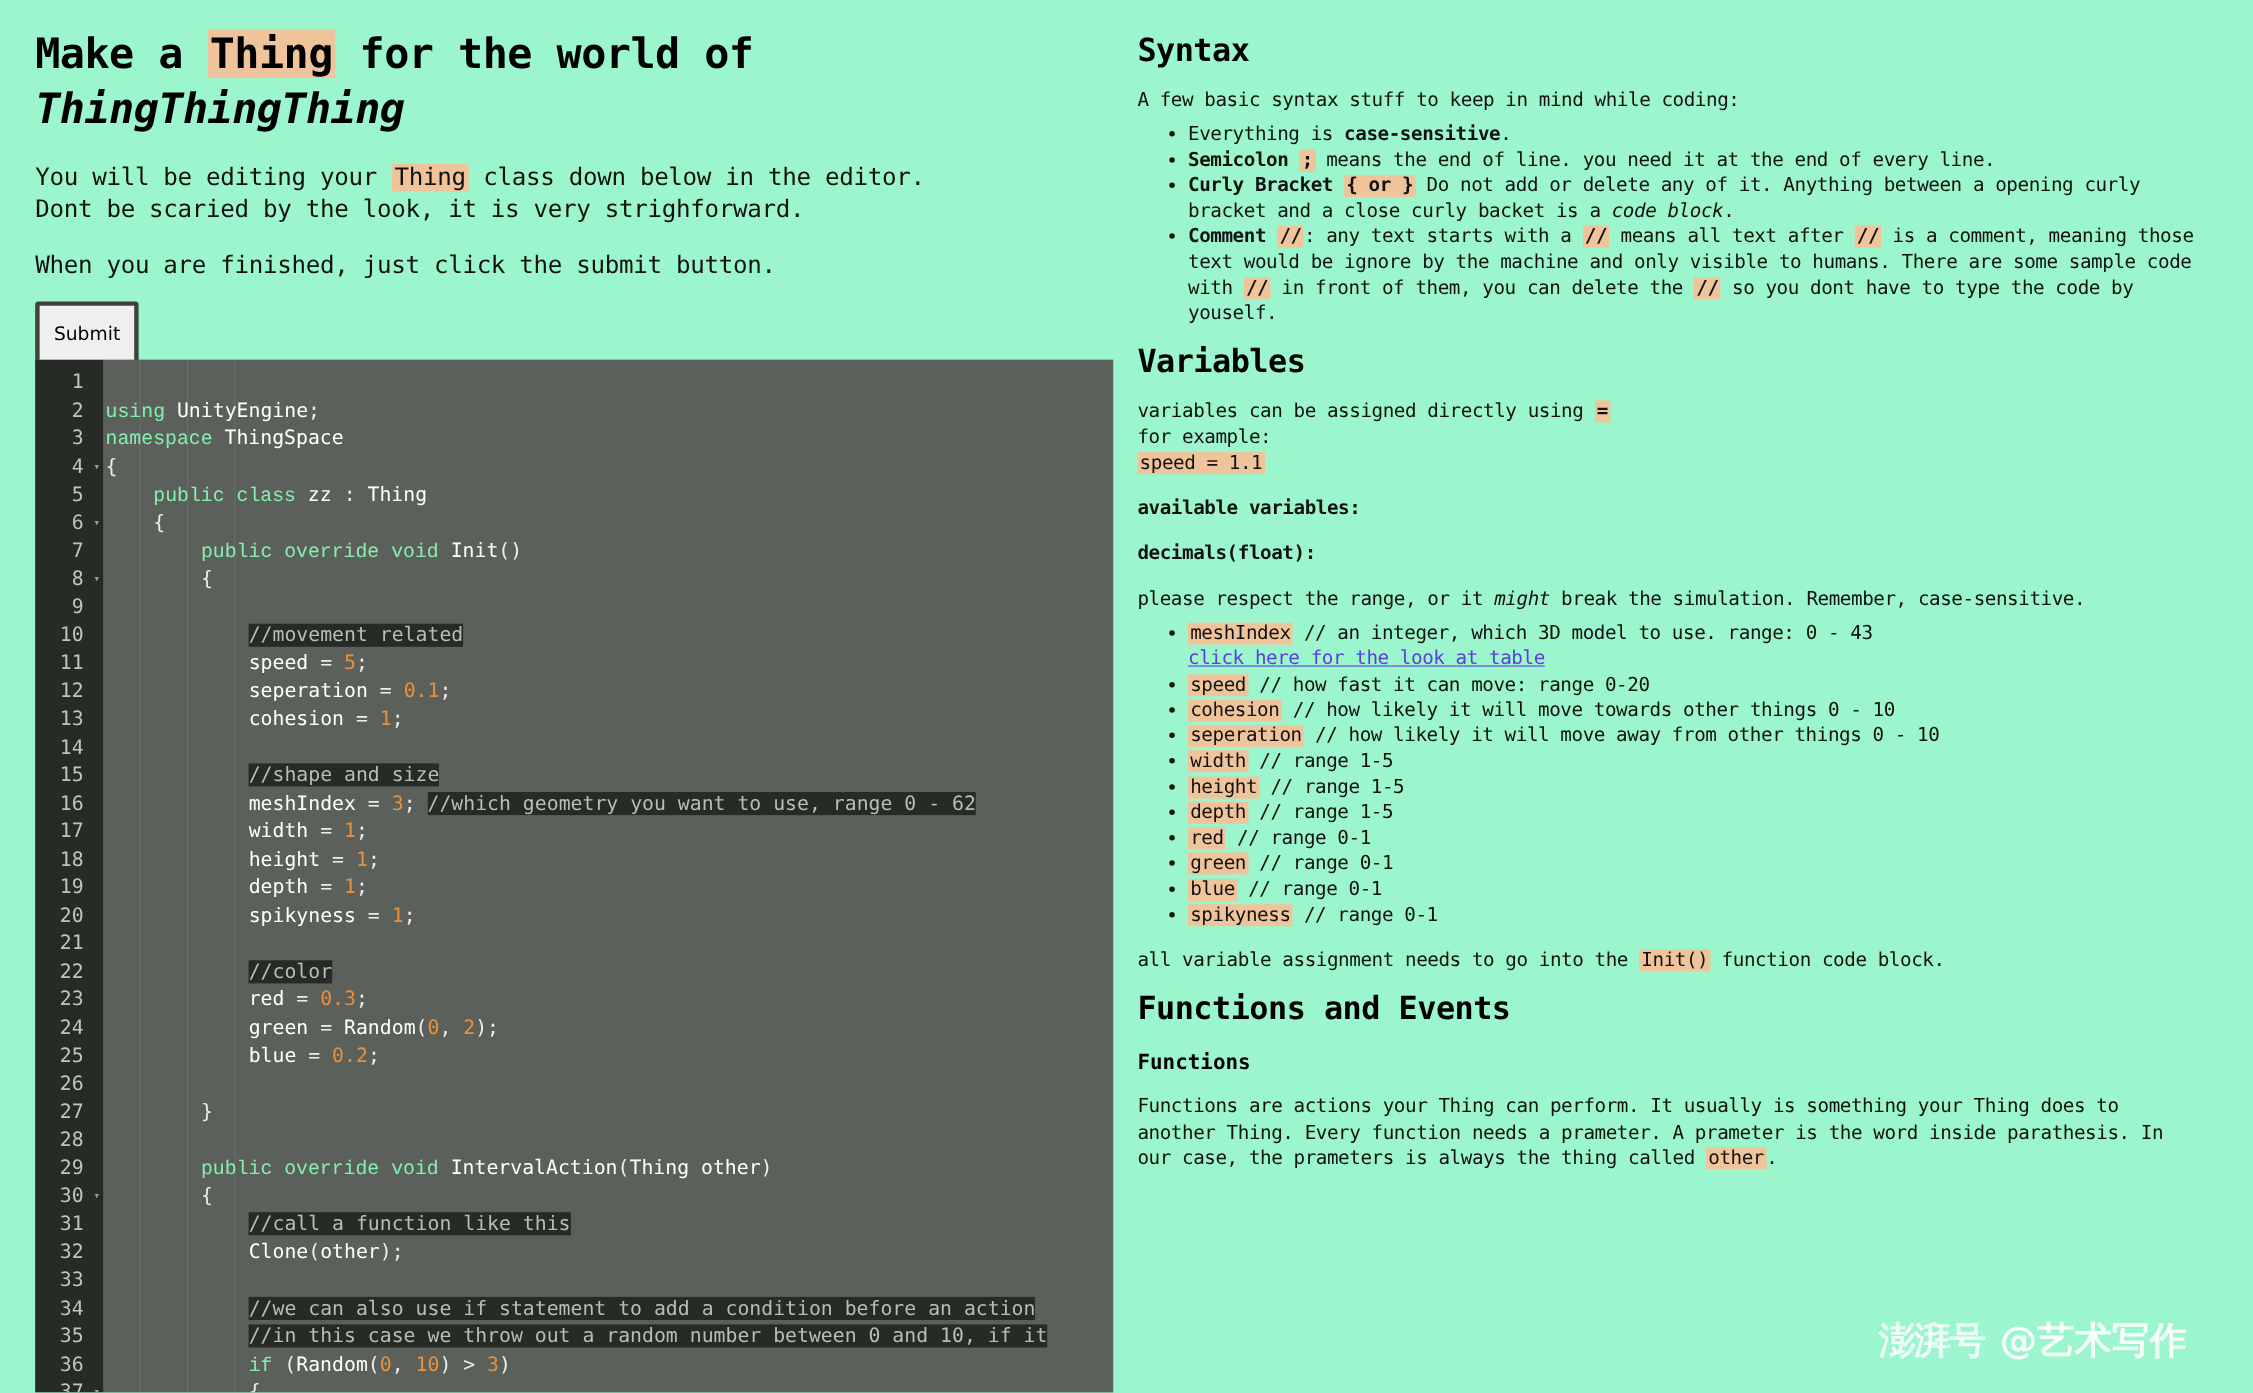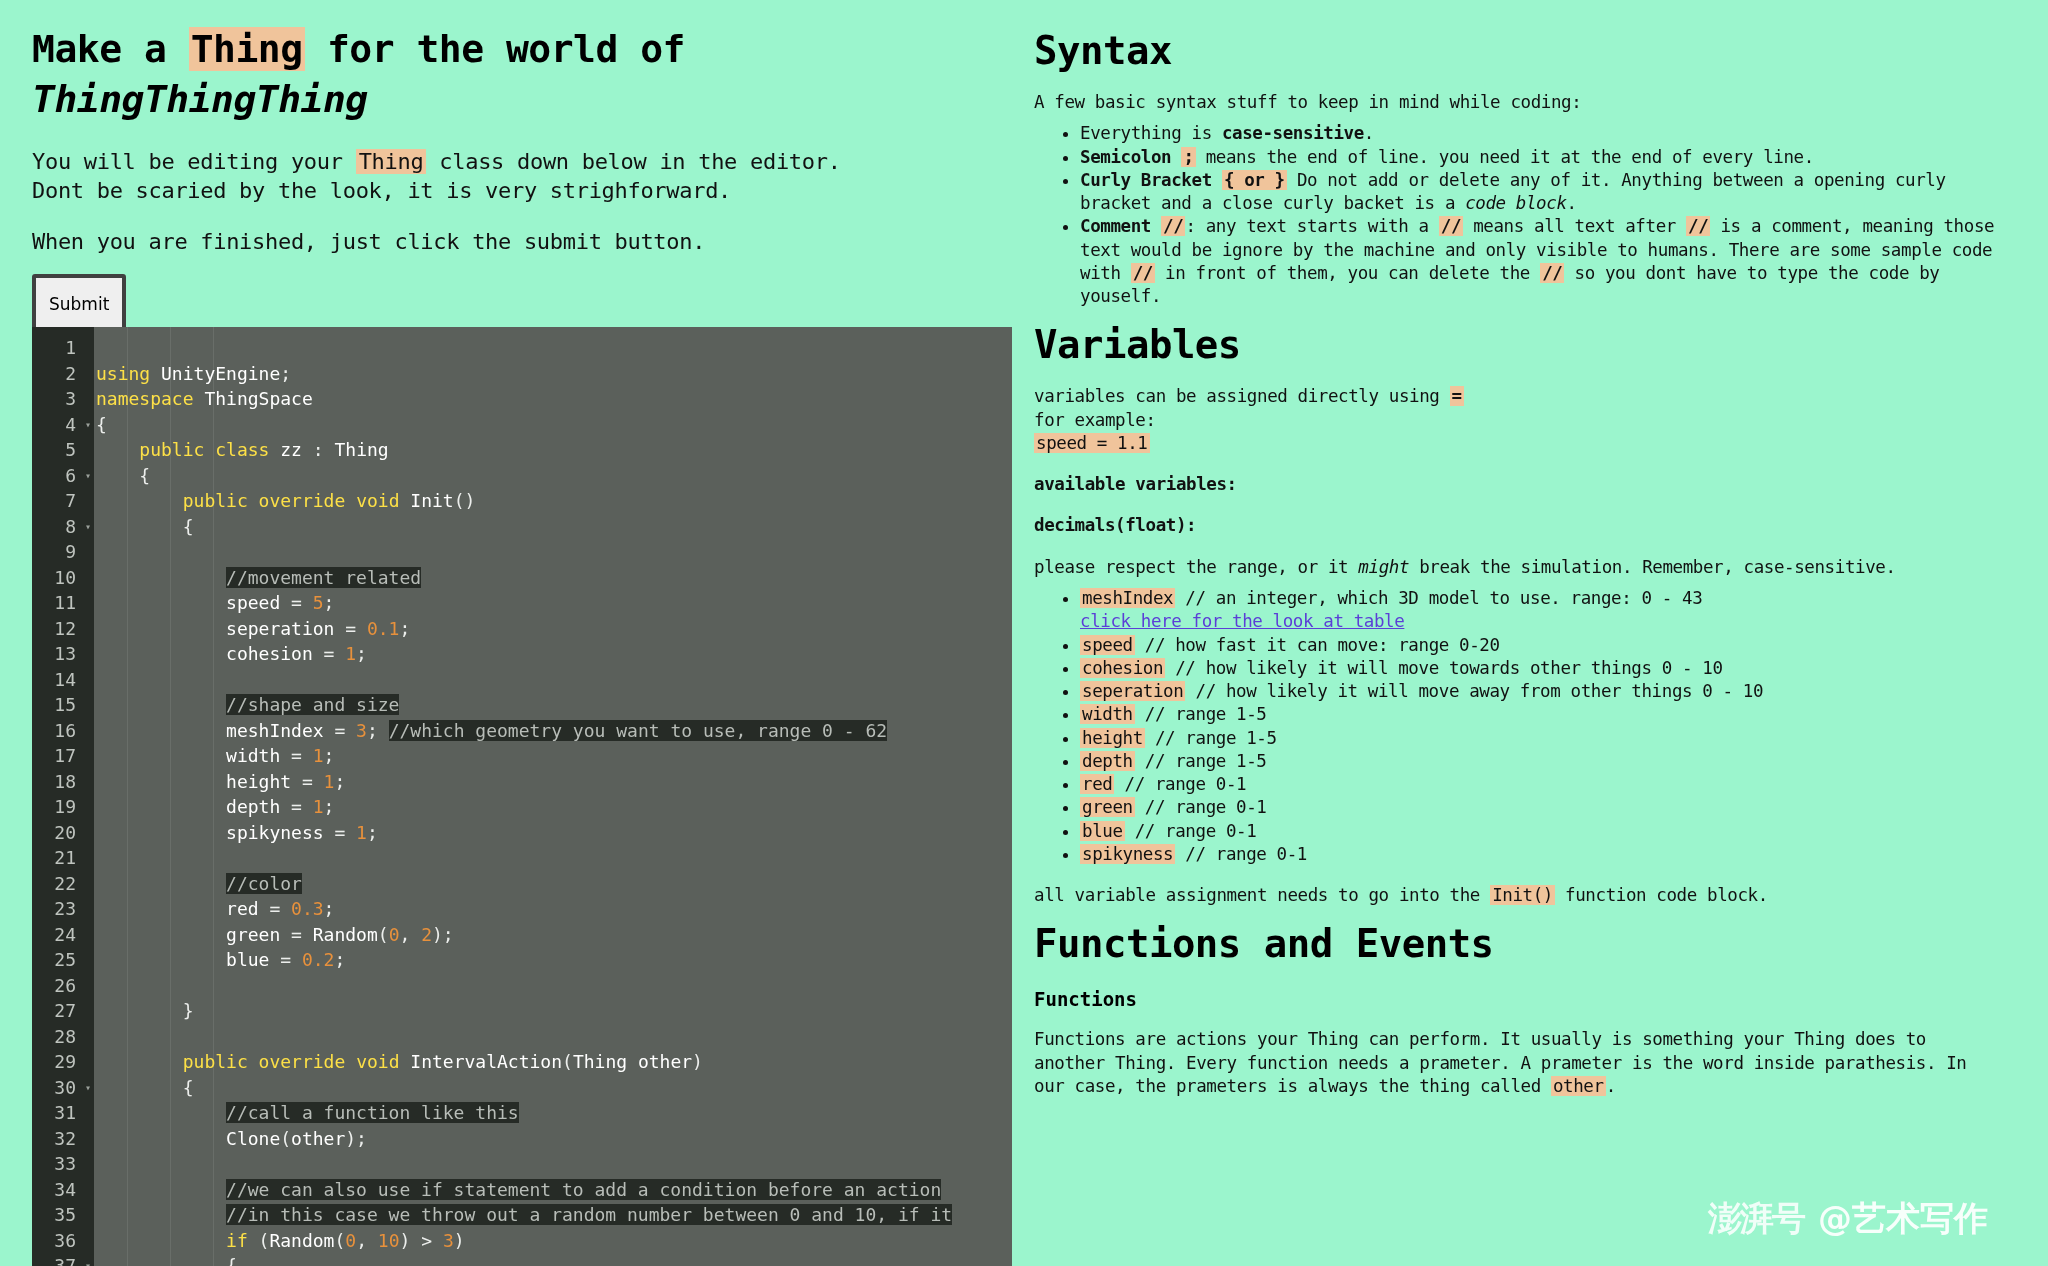--- a/index.html
+++ b/index.html
@@ -146,7 +146,7 @@
     position: relative;
   }
   .right-col h2 {
-    font-size: 39px;
+    font-size: 29px;
     font-weight: bold;
     margin: 14px 0 0 0;
     color: #000;

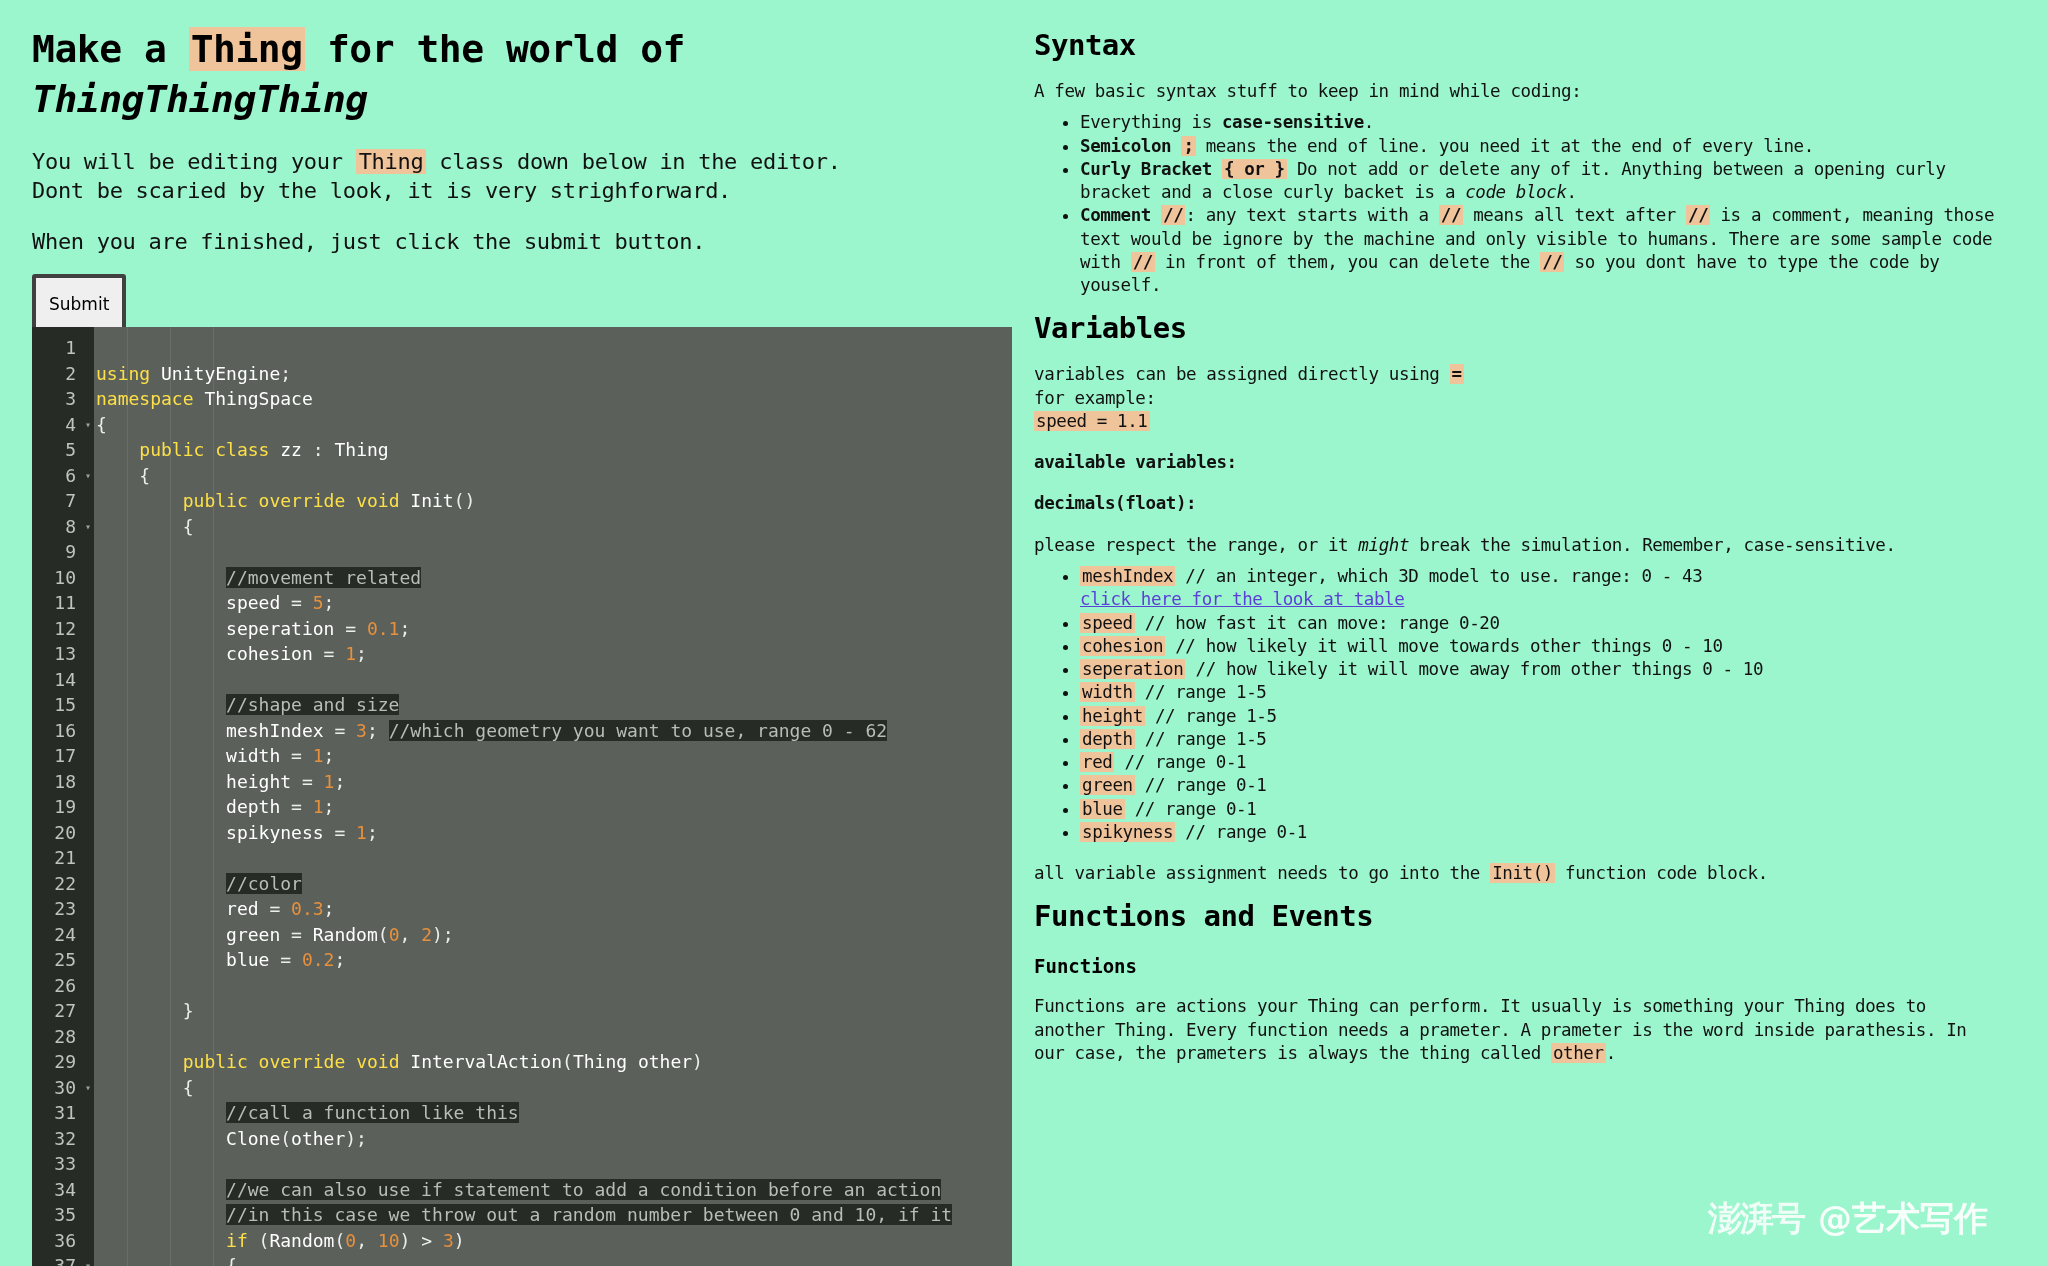--- a/index.html
+++ b/index.html
@@ -132,7 +132,7 @@
     position: relative;
     z-index: 2;
   }
-  .kw   { color: #fde047; }
+  .kw   { color: #86efac; font-family: Liberation Mono, monospace; }
   .num  { color: #e8913c; }
   .cmt  { background: #262b26; color: #b8bdb8; }
   .id   { color: #ffffff; }

